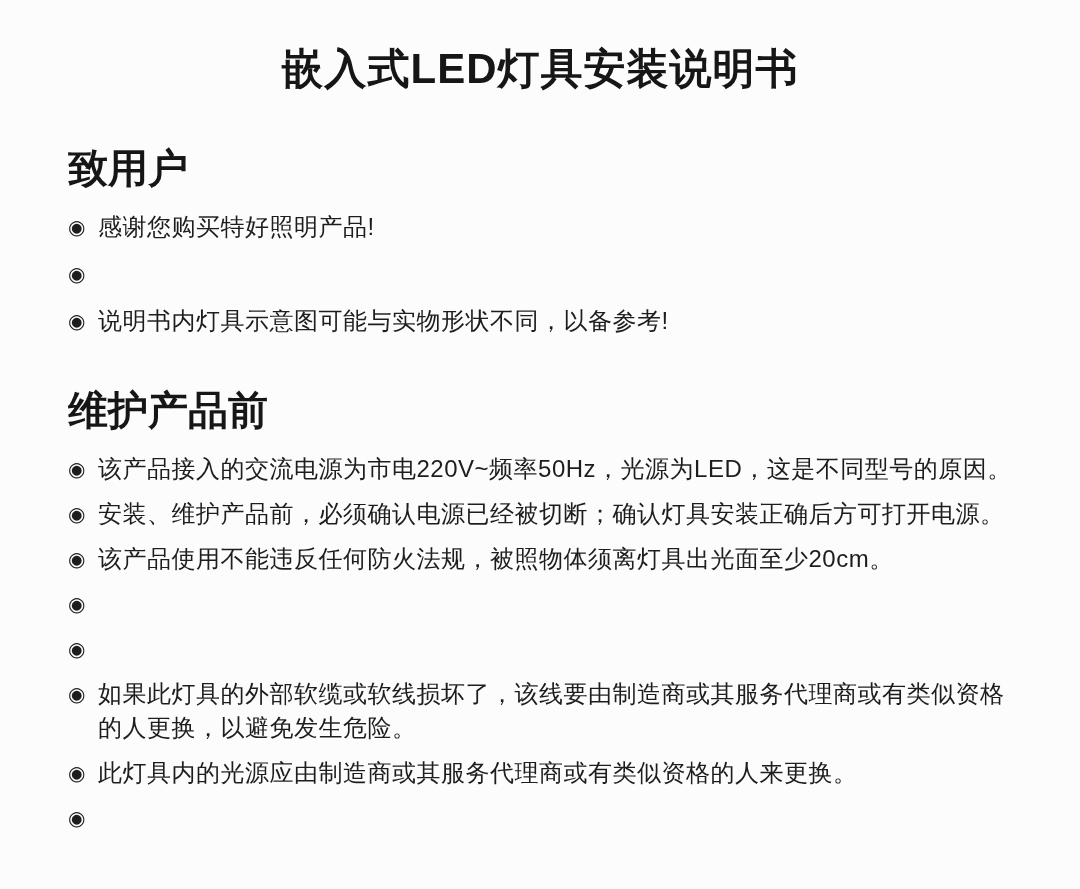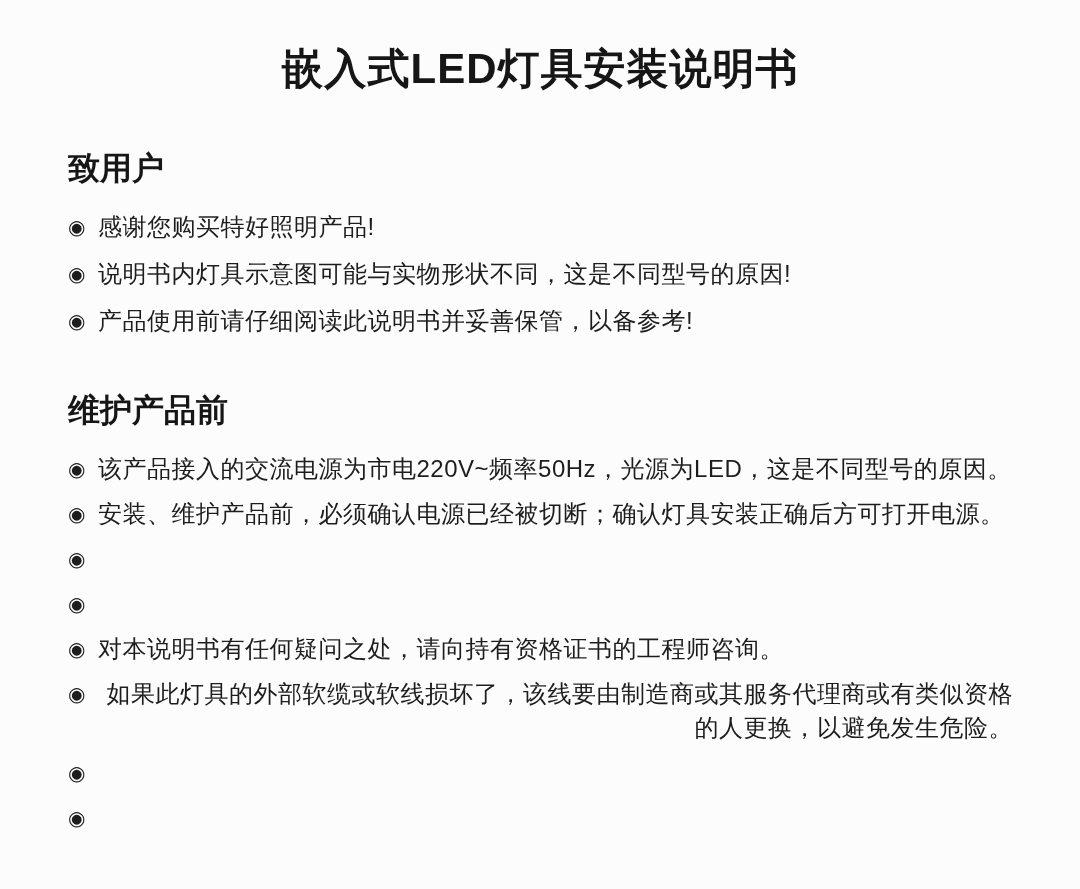--- a/index.html
+++ b/index.html
@@ -34,7 +34,7 @@
   }
   .section-heading {
     margin: 0;
-    font-size: 32px;
+    font-size: 40px;
     font-weight: 700;
     line-height: 40px;
     color: #161616;

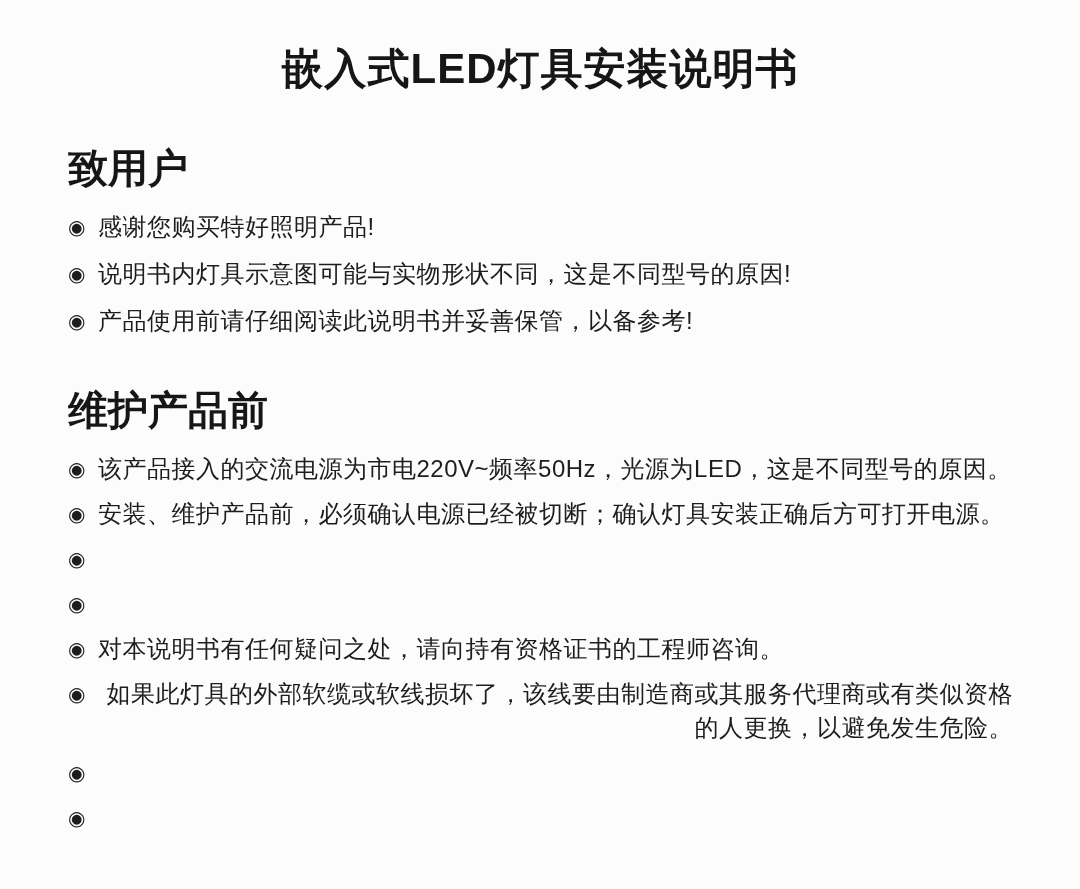--- a/index.html
+++ b/index.html
@@ -69,7 +69,6 @@
   .text {
     max-width: 915px;
     word-break: break-all;
-    text-align: right;
   }
 </style>
 </head>

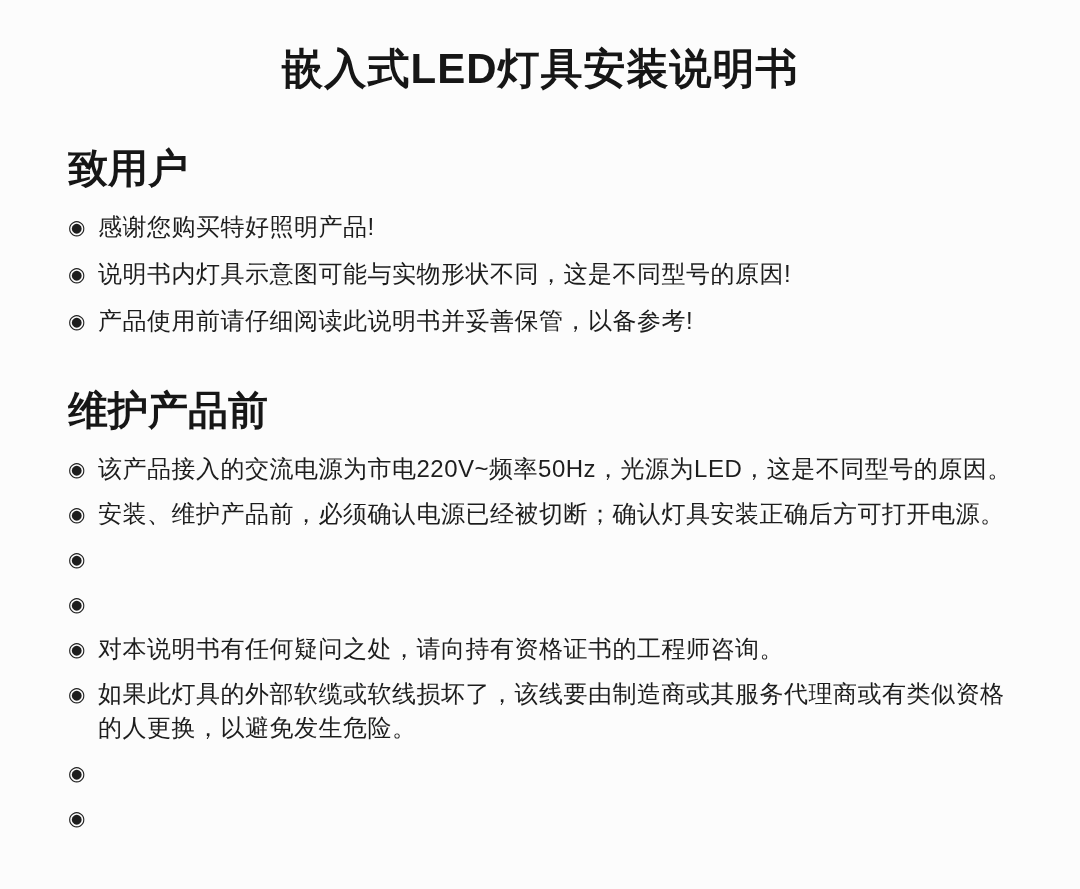--- a/index.html
+++ b/index.html
@@ -87,7 +87,6 @@
       </li>
       <li class="bullet-row">
         <span class="marker">◉</span>
-        <span class="text">说明书内灯具示意图可能与实物形状不同，这是不同型号的原因!</span>
       </li>
       <li class="bullet-row">
         <span class="marker">◉</span>

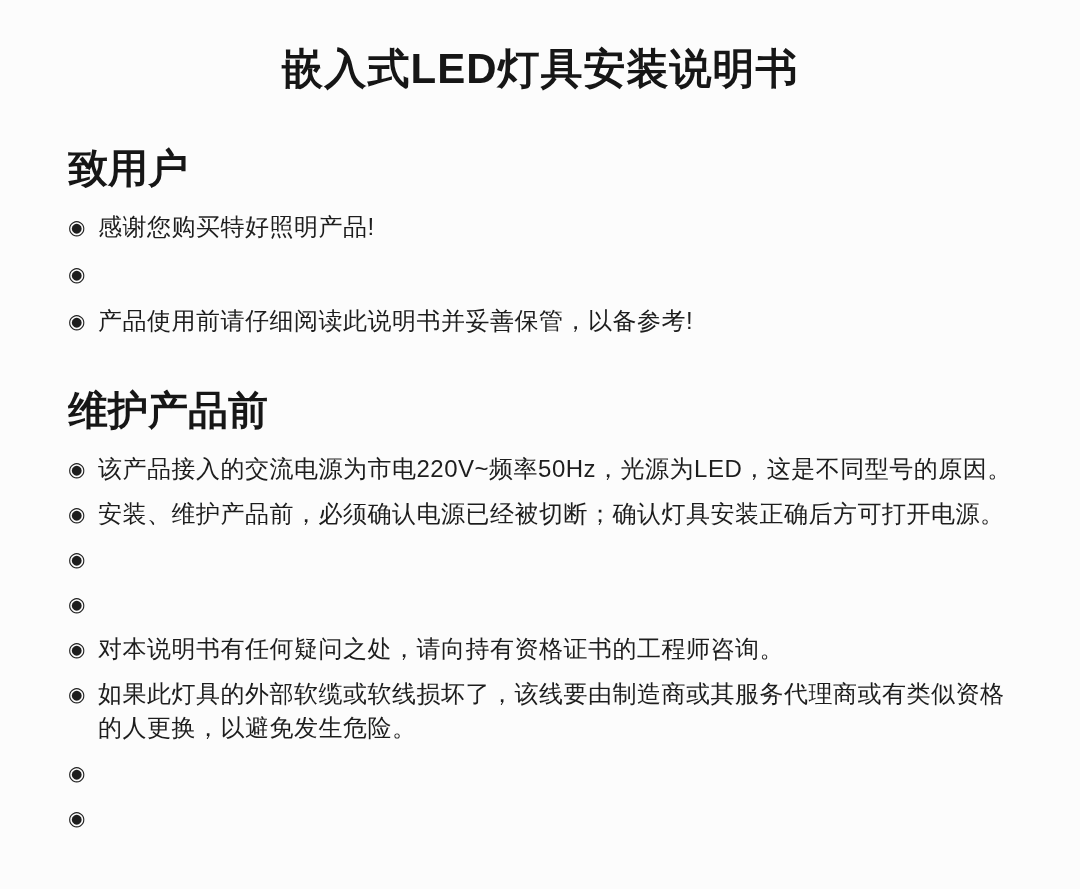--- a/index.html
+++ b/index.html
@@ -90,7 +90,7 @@
       </li>
       <li class="bullet-row">
         <span class="marker">◉</span>
-        <span class="text">产品使用前请仔细阅读此说明书并妥善保管，以备参考!</span>
+        <span class="text">说明书内灯具示意图可能与实物形状不同，以备参考!</span>
       </li>
     </ul>
   </section>

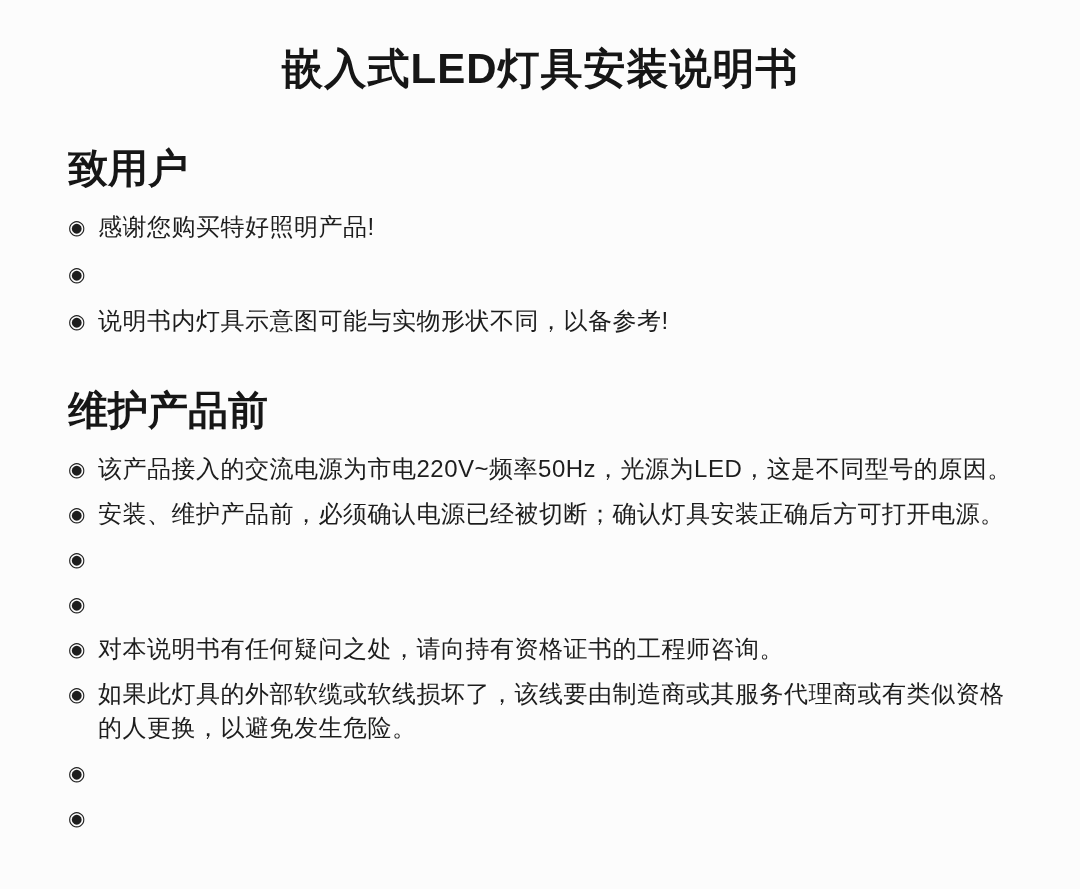--- a/index.html
+++ b/index.html
@@ -108,6 +108,7 @@
       </li>
       <li class="bullet-row">
         <span class="marker">◉</span>
+        <span class="text">该产品使用不能违反任何防火法规，被照物体须离灯具出光面至少20cm。</span>
       </li>
       <li class="bullet-row">
         <span class="marker">◉</span>

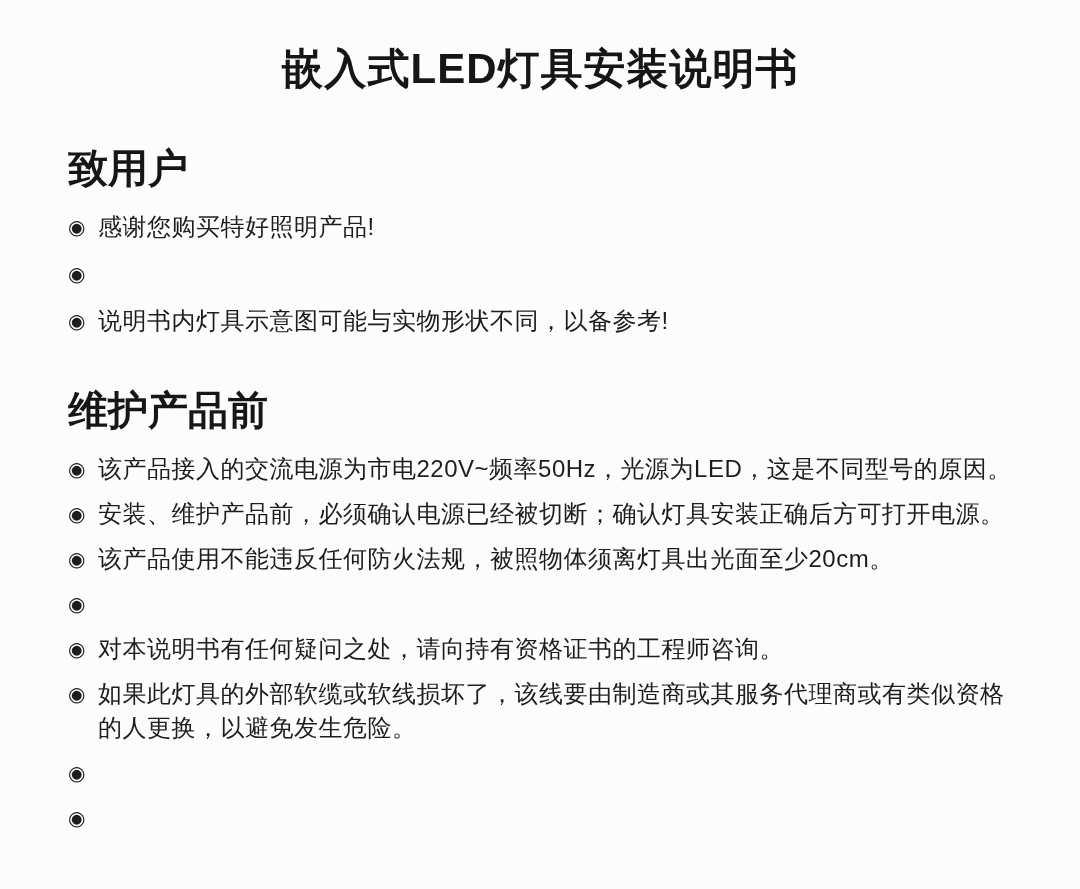--- a/index.html
+++ b/index.html
@@ -115,7 +115,6 @@
       </li>
       <li class="bullet-row">
         <span class="marker">◉</span>
-        <span class="text">对本说明书有任何疑问之处，请向持有资格证书的工程师咨询。</span>
       </li>
       <li class="bullet-row">
         <span class="marker">◉</span>

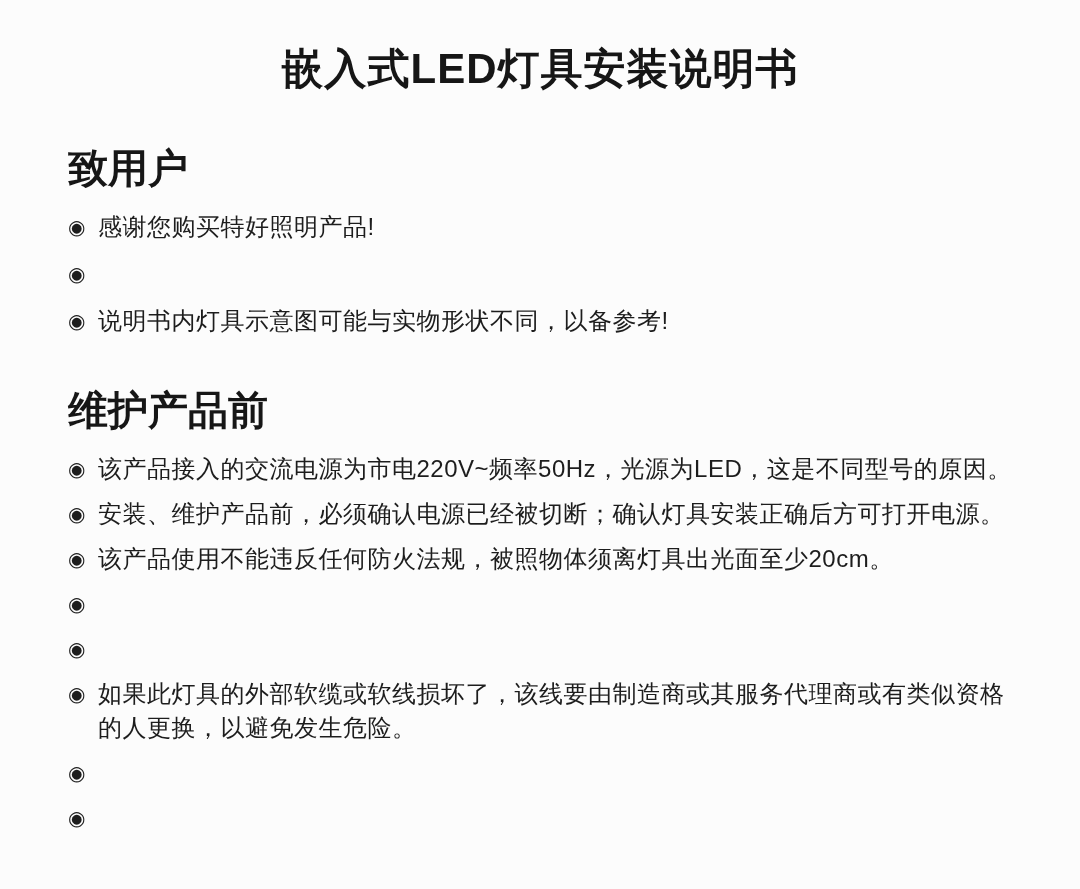--- a/index.html
+++ b/index.html
@@ -122,6 +122,7 @@
       </li>
       <li class="bullet-row">
         <span class="marker">◉</span>
+        <span class="text">此灯具内的光源应由制造商或其服务代理商或有类似资格的人来更换。</span>
       </li>
       <li class="bullet-row">
         <span class="marker">◉</span>

